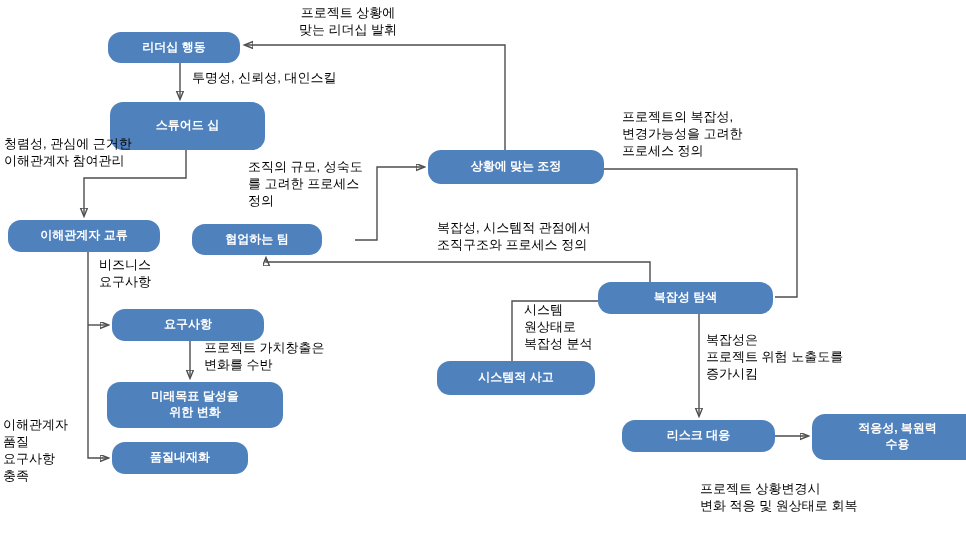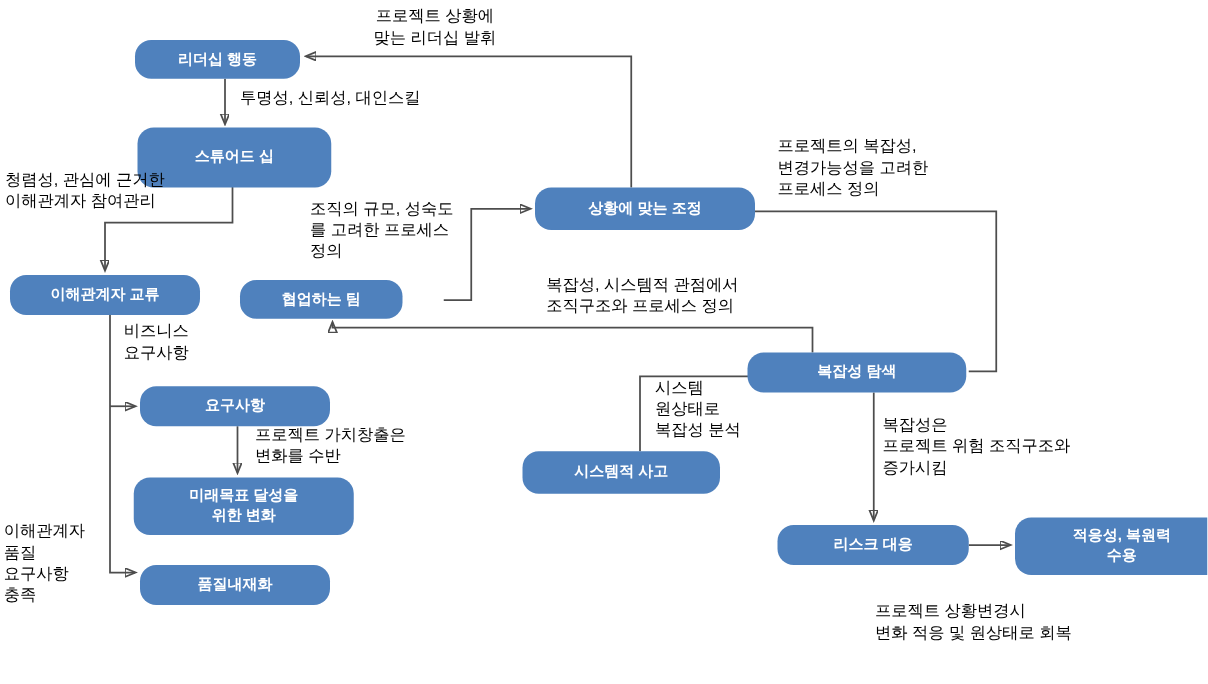--- a/index.html
+++ b/index.html
@@ -104,7 +104,7 @@
 원상태로
 복잡성 분석</div>
   <div class="ann t10">복잡성은
-프로젝트 위험 조직구조와
+프로젝트 위험 노출도를
 증가시킴</div>
   <div class="ann t11">이해관계자
 품질

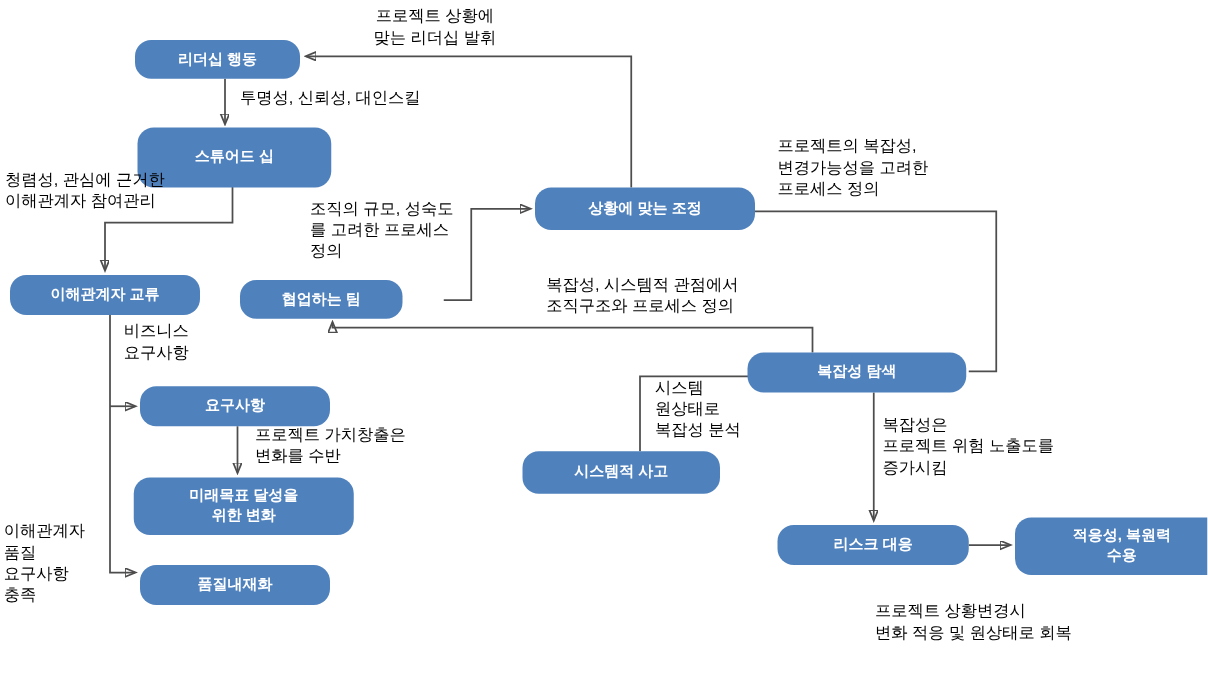--- a/index.html
+++ b/index.html
@@ -27,7 +27,7 @@
   .n7{left:107px;top:382px;width:176px;height:46px}
   .n8{left:112px;top:452px;width:152px;height:32px}
   .n9{left:598px;top:282px;width:175px;height:32px}
-  .n10{left:418px;top:361px;width:158px;height:34px}
+  .n10{left:437px;top:361px;width:158px;height:34px}
   .n11{left:622px;top:420px;width:153px;height:32px}
   .n12{left:812px;top:414px;width:171px;height:46px}
   .t1{left:268px;top:5px;width:160px;text-align:center}

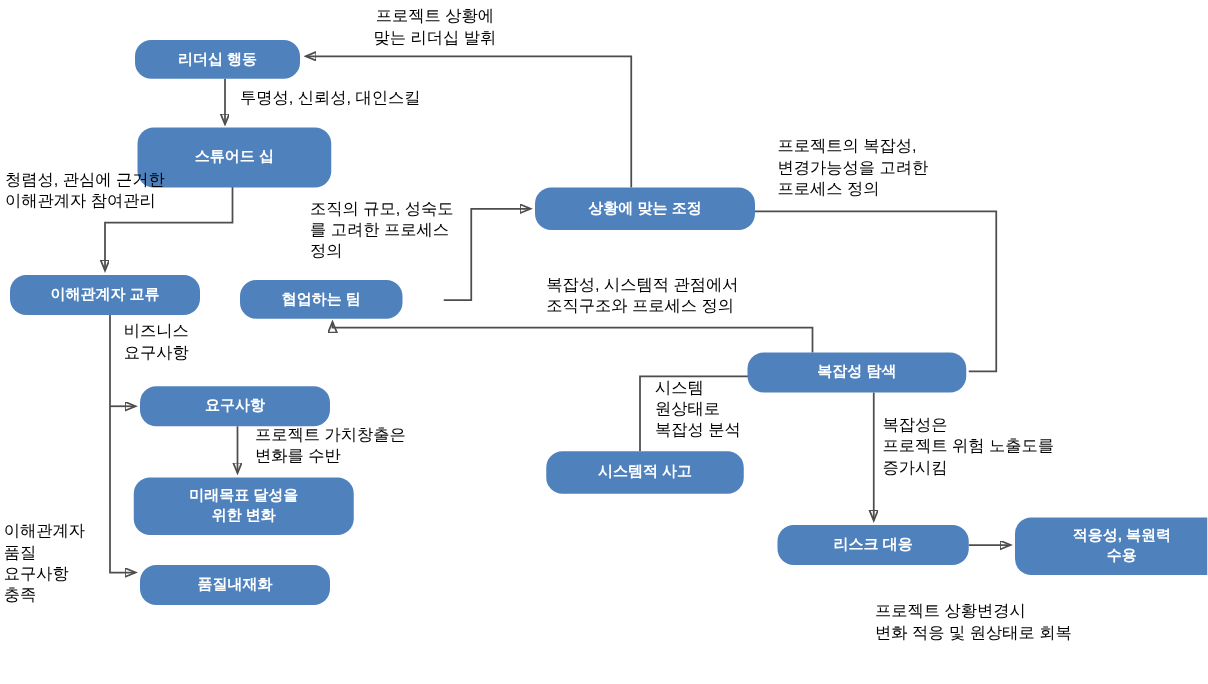--- a/index.html
+++ b/index.html
@@ -25,7 +25,7 @@
   .n5{left:428px;top:150px;width:176px;height:34px}
   .n6{left:112px;top:309px;width:152px;height:32px}
   .n7{left:107px;top:382px;width:176px;height:46px}
-  .n8{left:112px;top:452px;width:152px;height:32px}
+  .n8{left:112px;top:442px;width:136px;height:32px}
   .n9{left:598px;top:282px;width:175px;height:32px}
   .n10{left:437px;top:361px;width:158px;height:34px}
   .n11{left:622px;top:420px;width:153px;height:32px}

